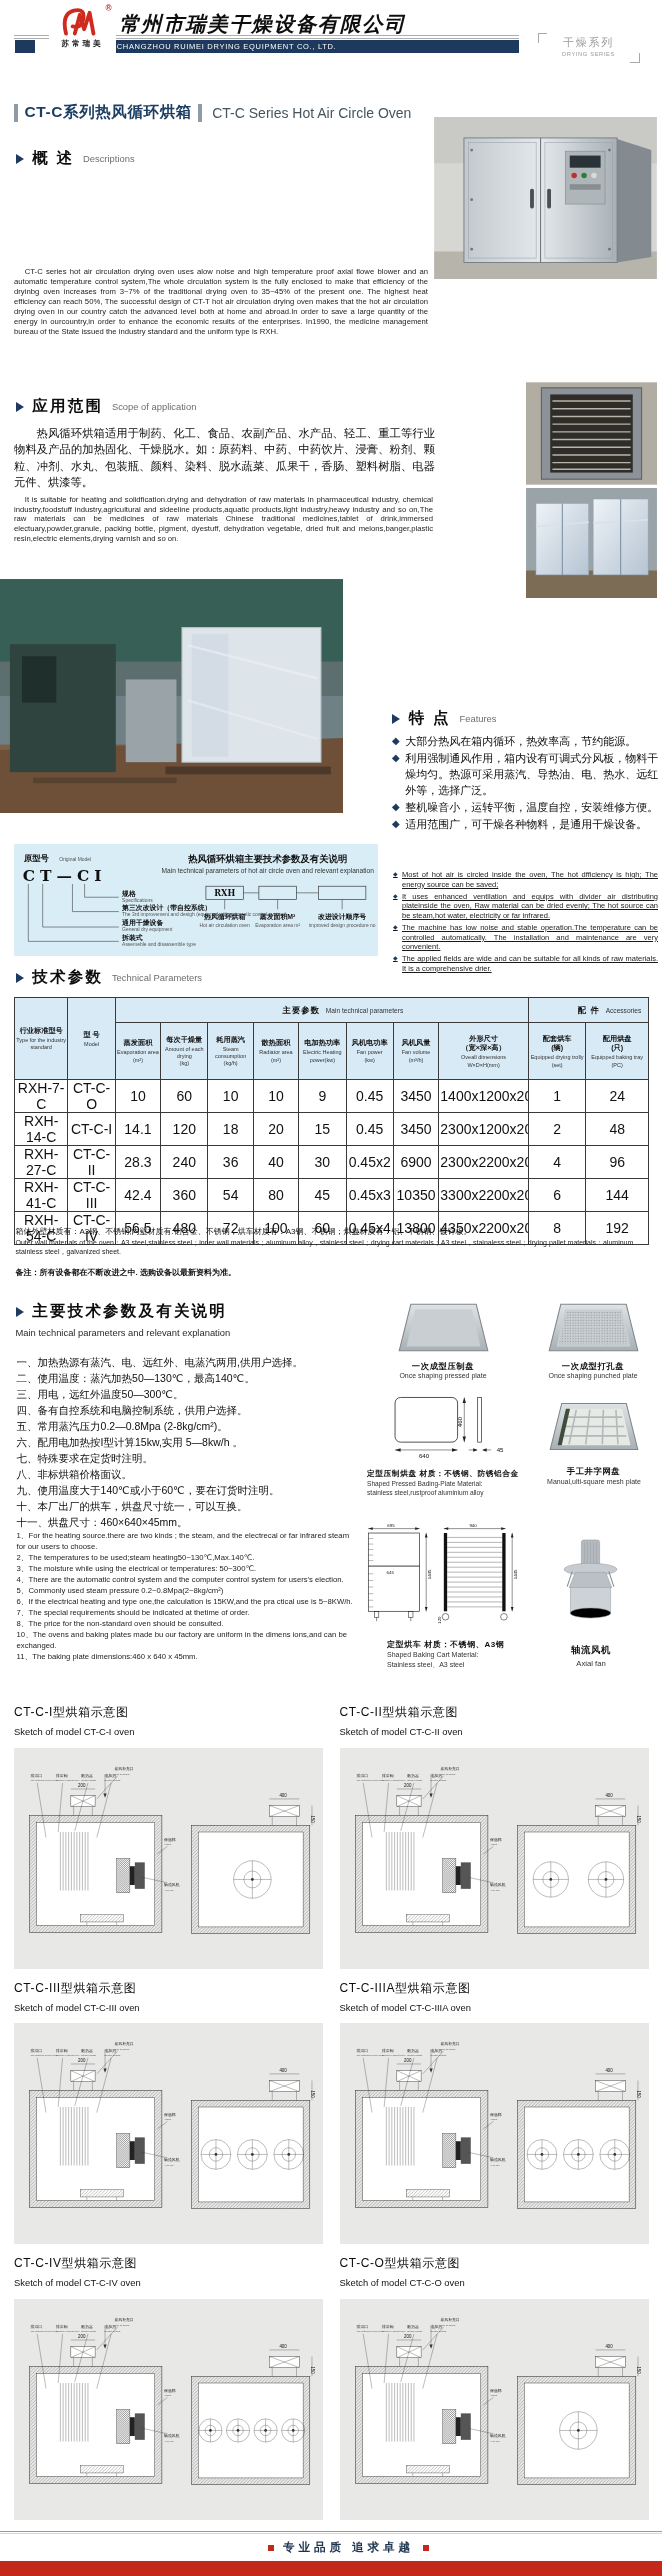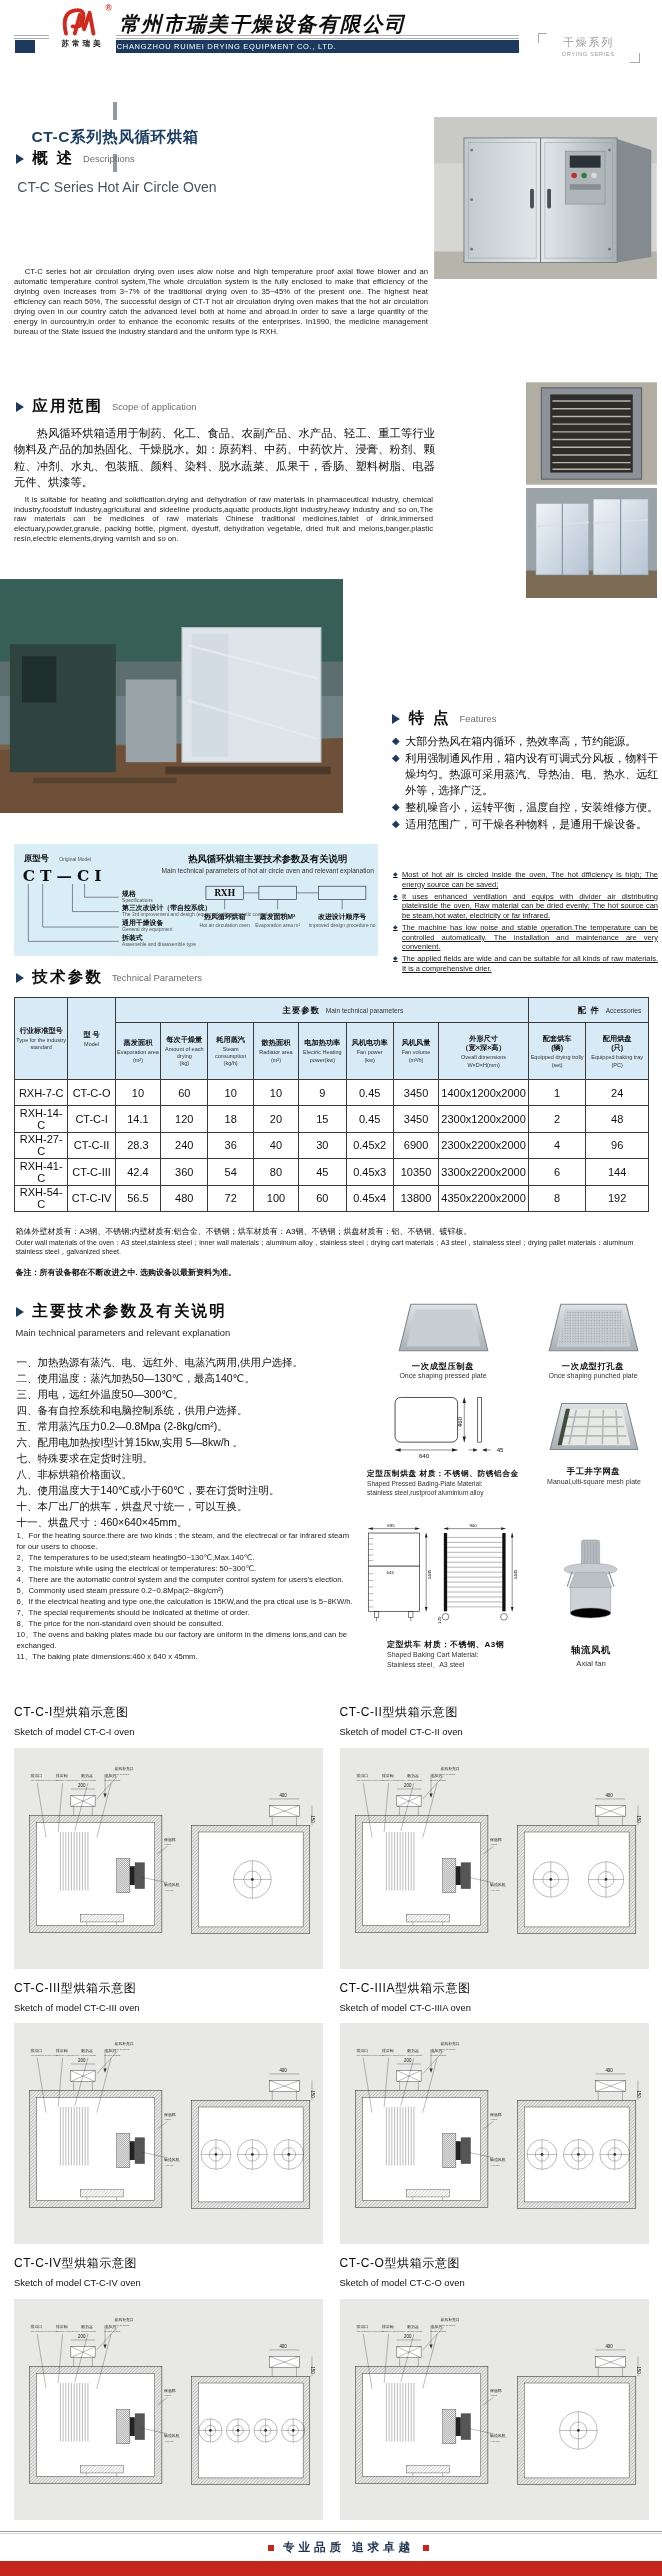--- a/index.html
+++ b/index.html
@@ -21,7 +21,7 @@
   .series .br-tl{position:absolute;left:-5.5px;top:-2.2px;width:8.8px;height:8.8px;border-left:1.1px solid #a9a9a9;border-top:1.1px solid #a9a9a9;}
   .series .br-br{position:absolute;right:-5.5px;bottom:-2.2px;width:8.8px;height:8.8px;border-right:1.1px solid #a9a9a9;border-bottom:1.1px solid #a9a9a9;}
   
-  .ptitle{display:flex;align-items:center;gap:6.6px;flex-direction:column;}
+  .ptitle{display:flex;align-items:center;gap:6.6px;}
   .tbar{width:3.9px;height:18px;background:#8e9ba5;}
   .ptitle .t-cn{font-size:15.5px;font-weight:bold;color:#1d3e63;letter-spacing:0.6px;}
   .ptitle .t-en{font-size:14px;color:#45545f;margin-left:3.3px;}

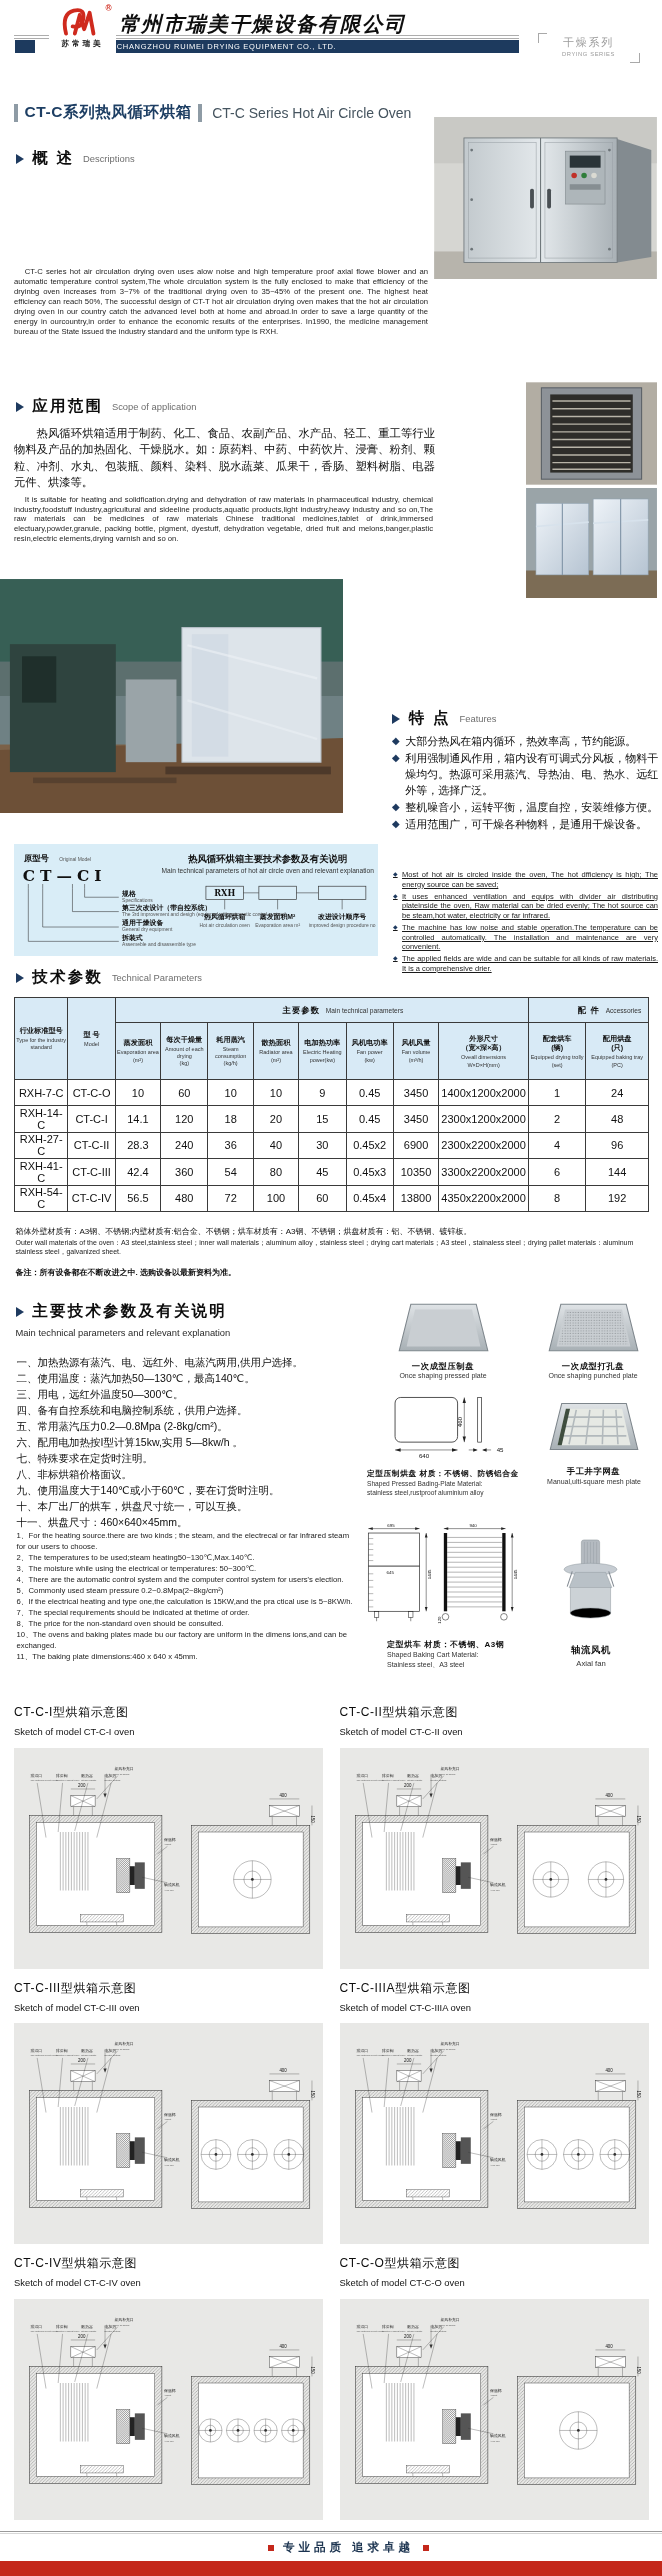--- a/index.html
+++ b/index.html
@@ -58,7 +58,7 @@
   .ptable thead th{background:#d8eaf6;}
   .ptable .h1 th{height:24px;}
   .ptable .h2 th{height:56px;}
-  .ptable tbody td{height:25.4px;font-size:11px;color:#111;background:#fff;}
+  .ptable tbody td{height:25.4px;font-size:14px;color:#111;background:#fff;}
   .g-cn{font-size:8.3px;font-weight:bold;letter-spacing:1.1px;color:#111;margin-left:42px;}
   .g-en{font-size:6.6px;font-weight:normal;color:#333;margin-left:3.3px;}
   .th-cn{font-size:7.2px;font-weight:bold;color:#111;line-height:9.4px;}

